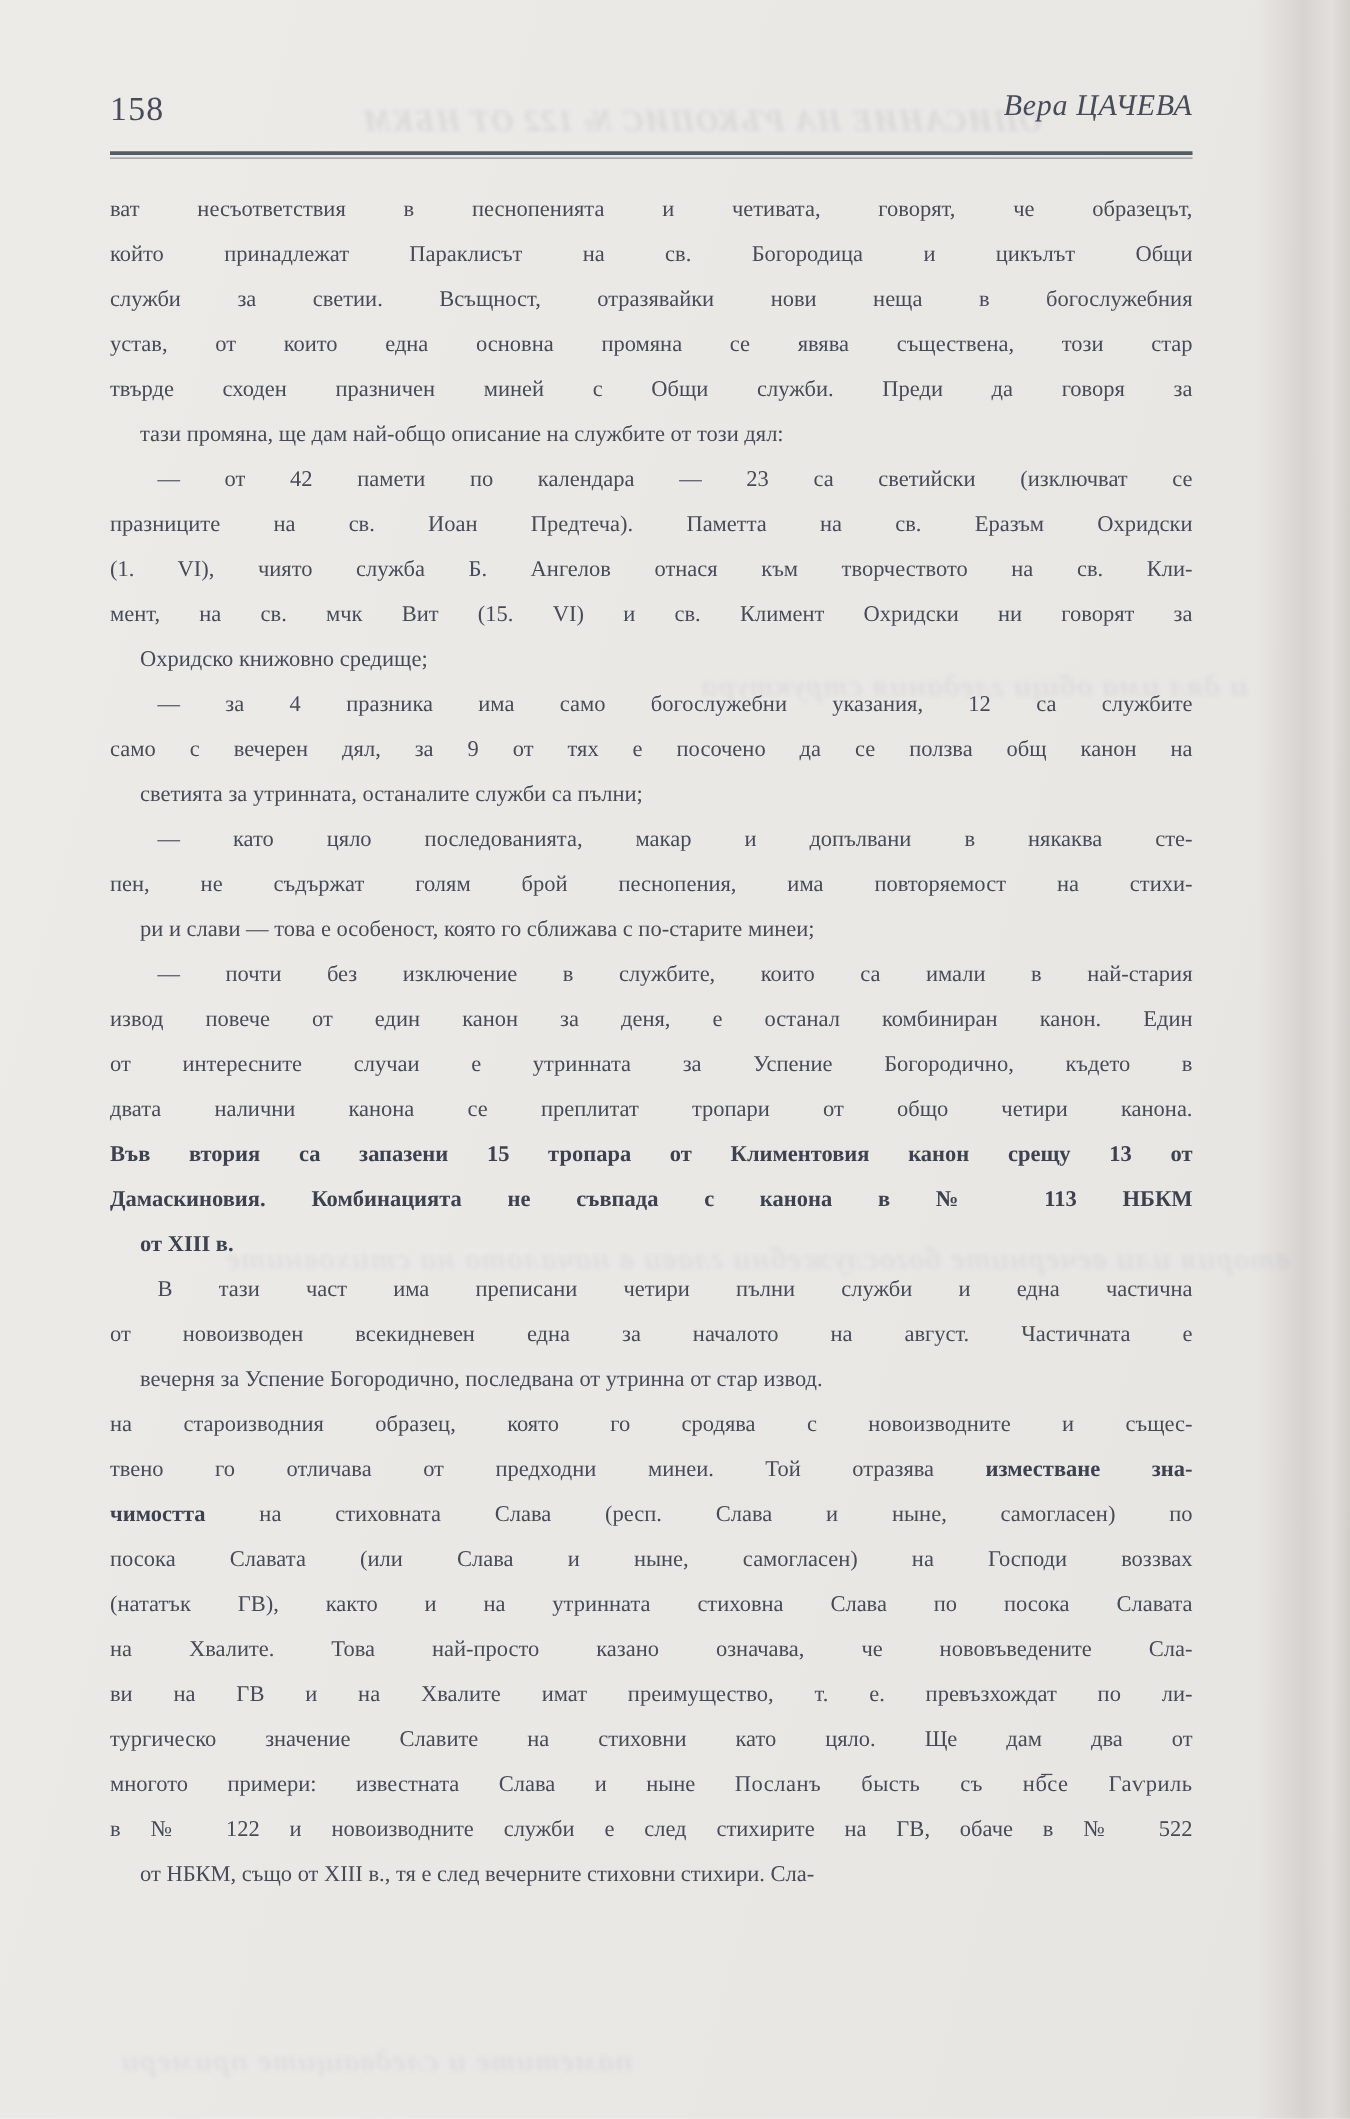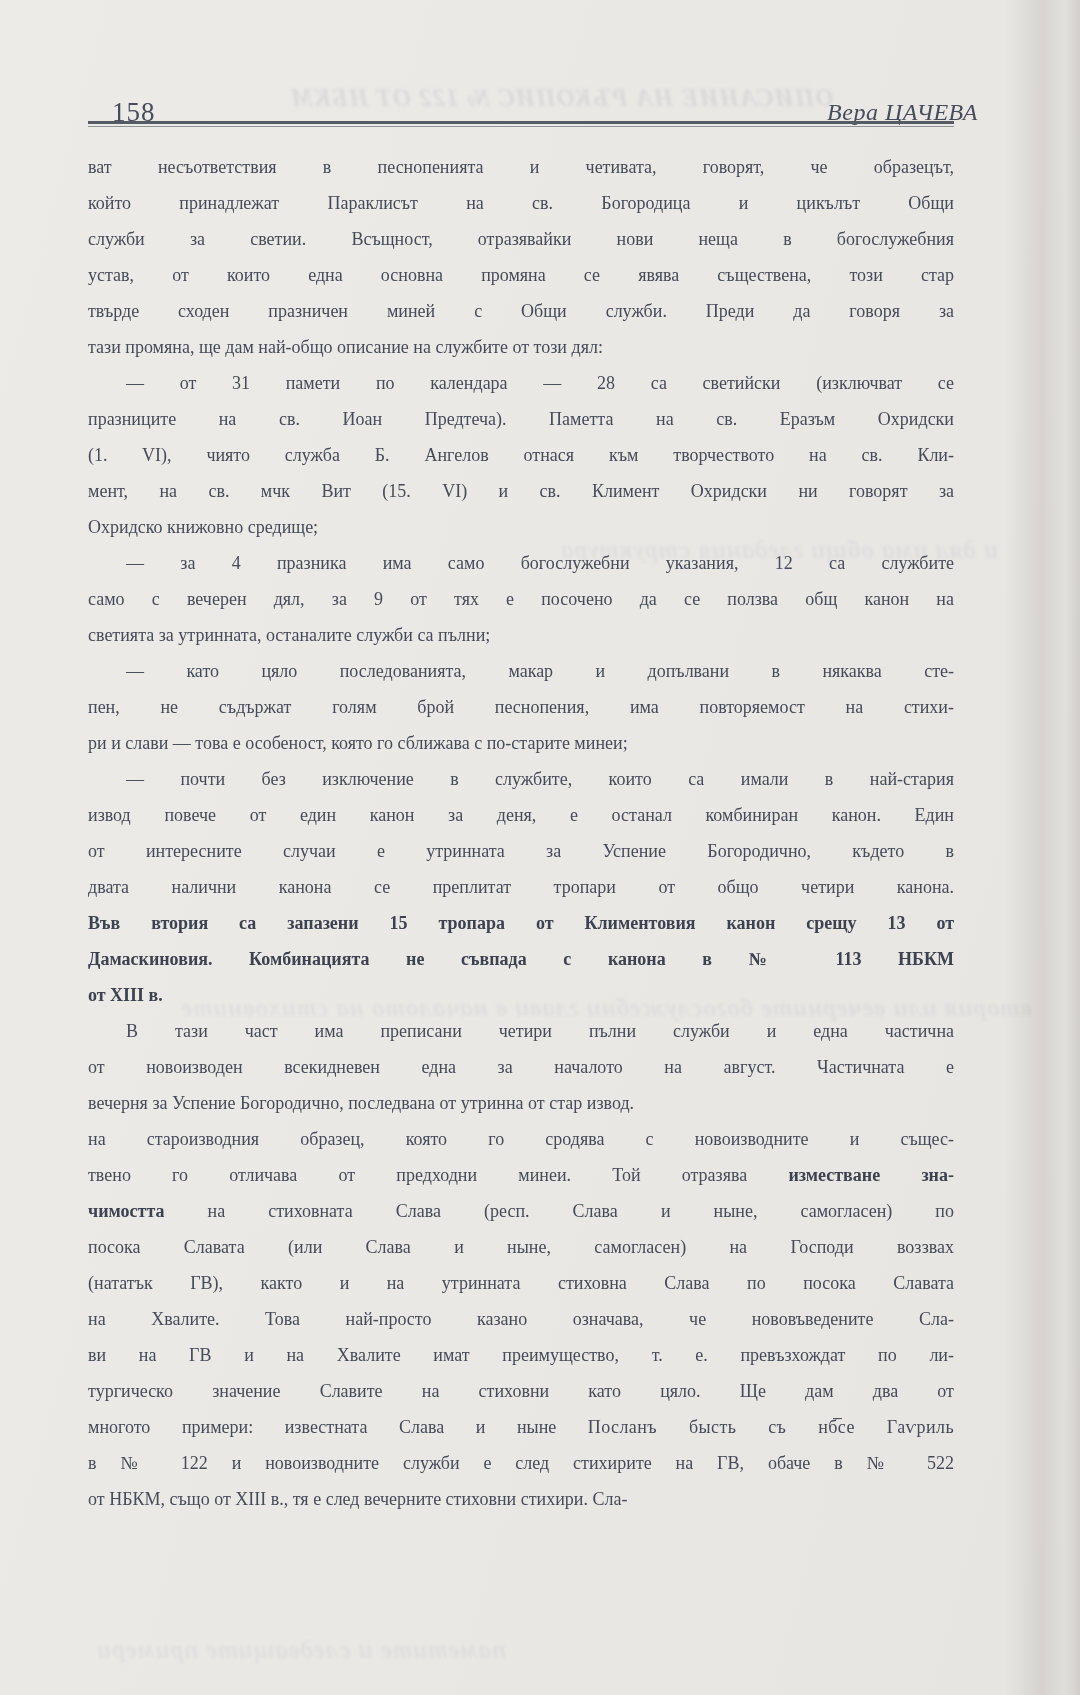--- a/index.html
+++ b/index.html
@@ -22,10 +22,9 @@
       rgba(120,114,106,0.20) 100%);
   }
   .header {
-    position: absolute; left: 88px; top: 97px; width: 866px;
-    display: flex; justify-content: space-between; align-items: center;
+    position: absolute; left: 88px; top: 72px; width: 866px;
+    display: flex; justify-content: space-between; align-items: flex-start;
     color: #474c5a;
-    margin-left: 24px;
   }
   .page-number { font-size: 27px; letter-spacing: 1px; }
   .author { font-style: italic; font-weight: normal; font-size: 24px; letter-spacing: 0.5px; }

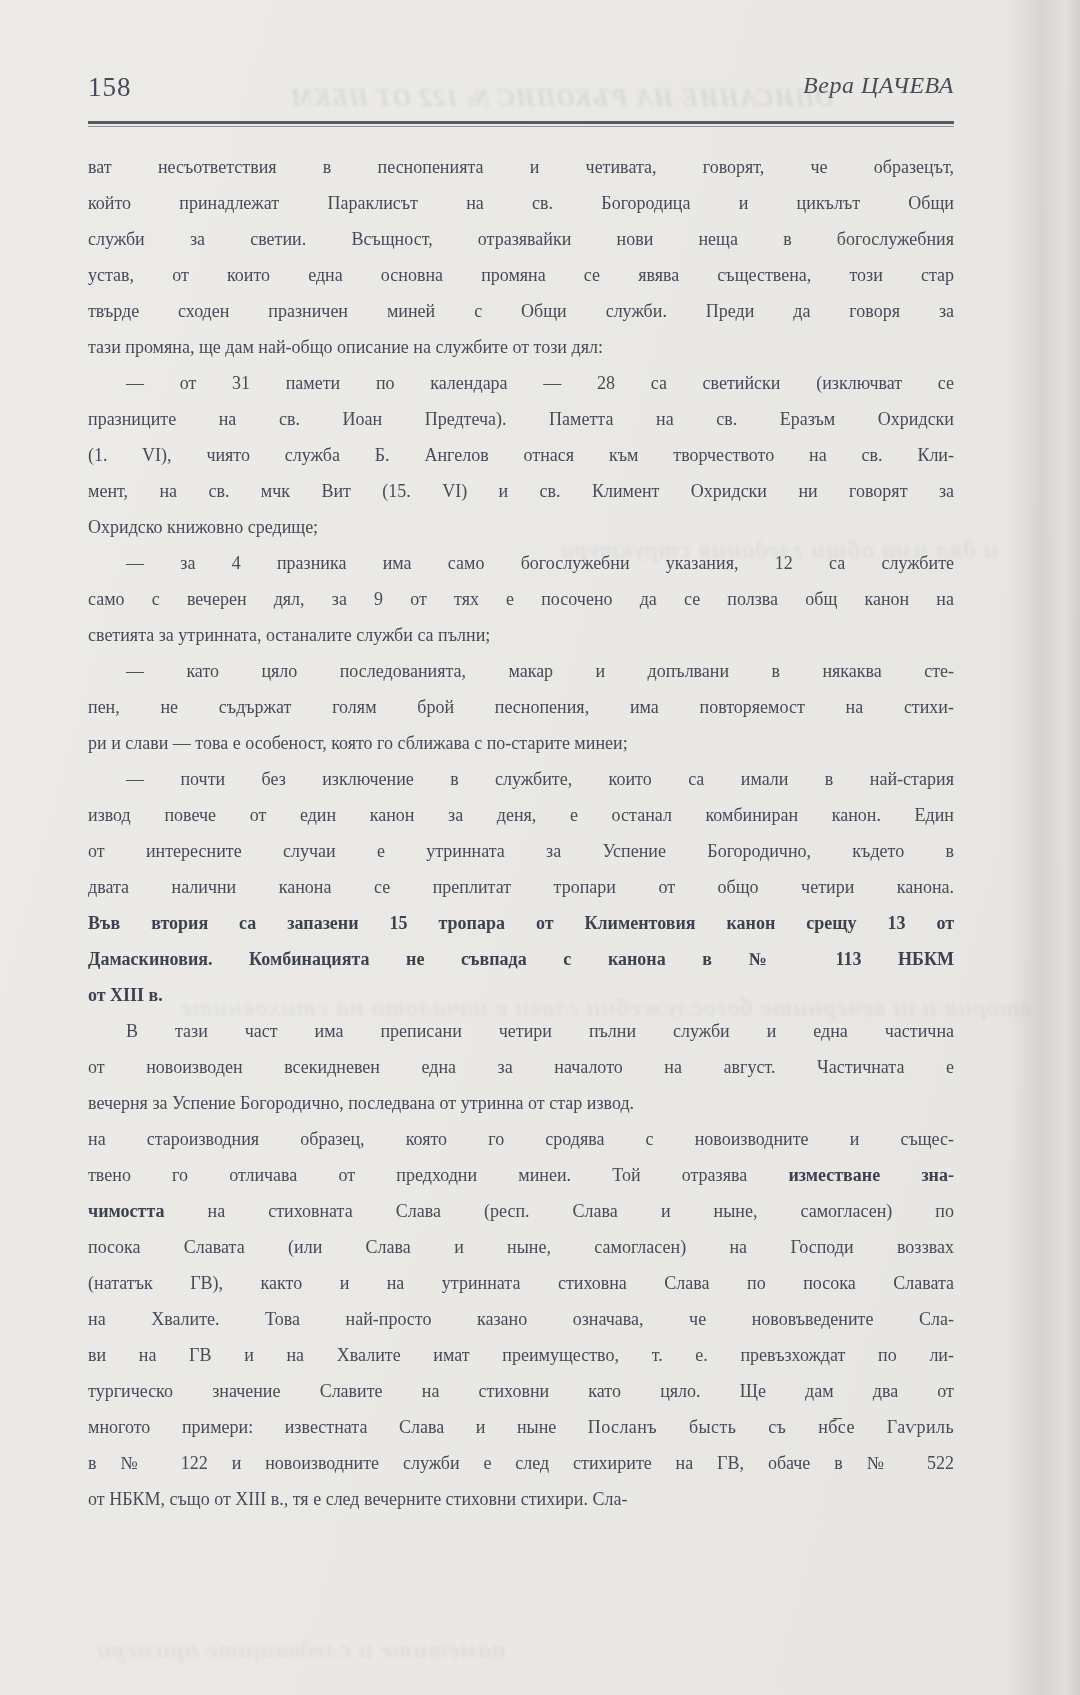--- a/index.html
+++ b/index.html
@@ -38,7 +38,7 @@
     font-size: 18px; line-height: 36px;
   }
   .line { text-align: justify; text-align-last: justify; }
-  .line.last { text-align-last: left; }
+  .line.last { text-align-last: left; margin-left: 24px; }
   .line.indent { text-indent: 38px; }
   .bold { font-weight: bold; color: #3d4250; }
   .slavonic { letter-spacing: 0.4px; }

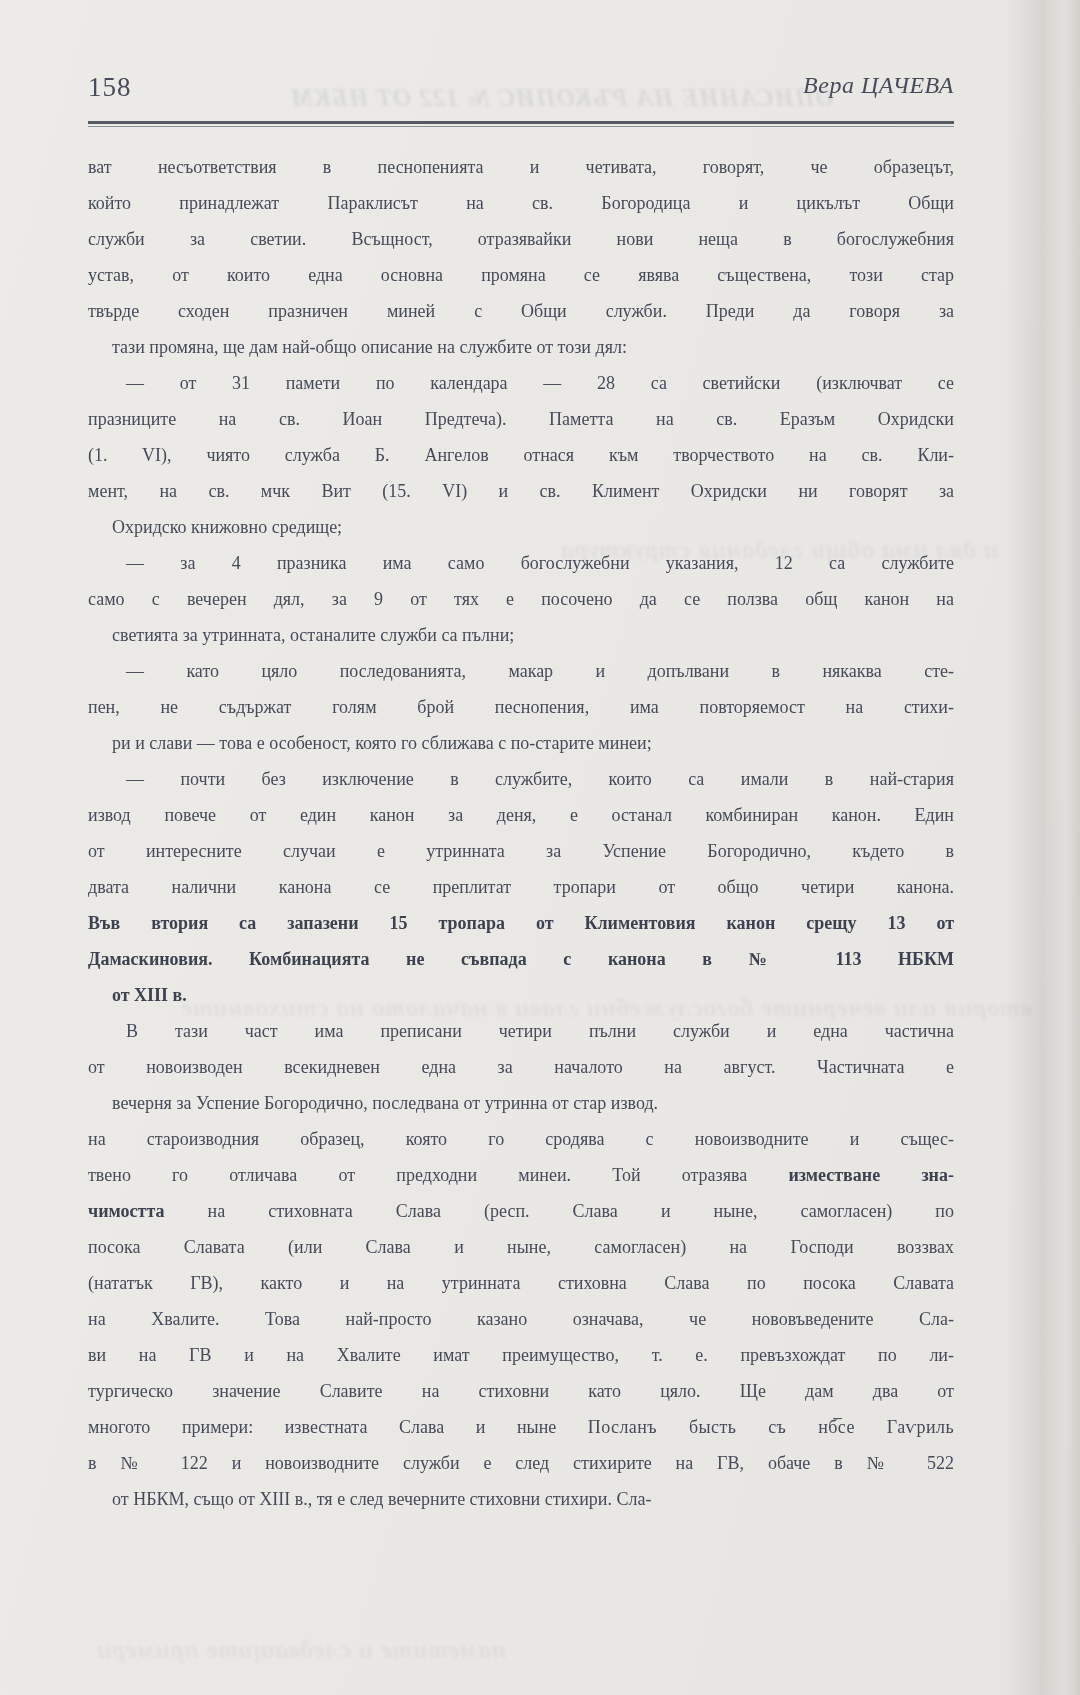--- a/index.html
+++ b/index.html
@@ -80,7 +80,7 @@
       <div class="line"><span>устав, от които една основна промяна се явява съществена, този стар</span></div>
       <div class="line"><span>твърде сходен празничен миней с Общи служби. Преди да говоря за</span></div>
       <div class="line last"><span>тази промяна, ще дам най-общо описание на службите от този дял:</span></div>
-      <div class="line indent"><span>— от 31 памети по календара — 28 са светийски (изключват се</span></div>
+      <div class="line indent"><span>— от 42 памети по календара — 23 са светийски (изключват се</span></div>
       <div class="line"><span>празниците на св. Иоан Предтеча). Паметта на св. Еразъм Охридски</span></div>
       <div class="line"><span>(1. VI), чиято служба Б. Ангелов отнася към творчеството на св. Кли-</span></div>
       <div class="line"><span>мент, на св. мчк Вит (15. VI) и св. Климент Охридски ни говорят за</span></div>

